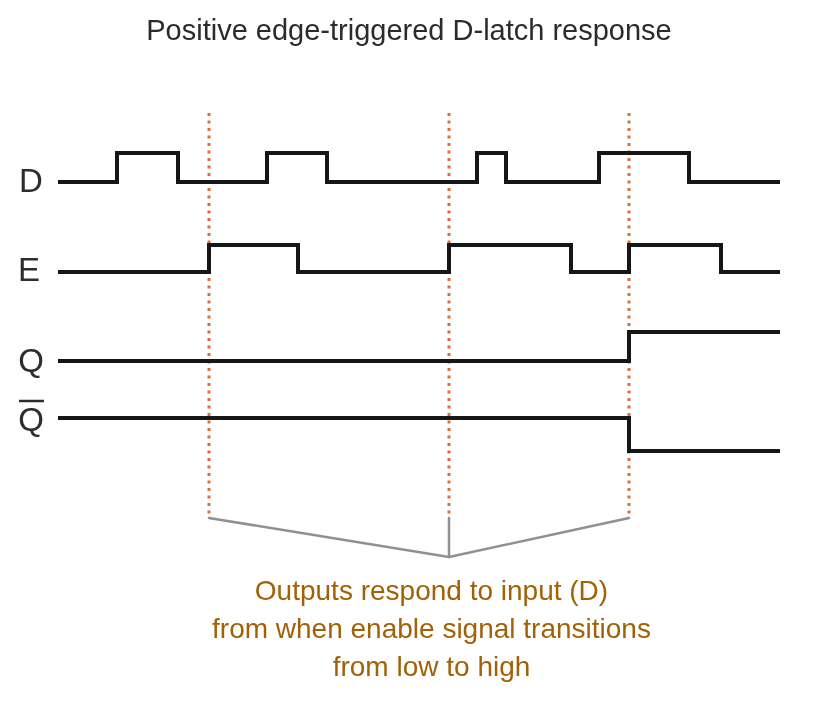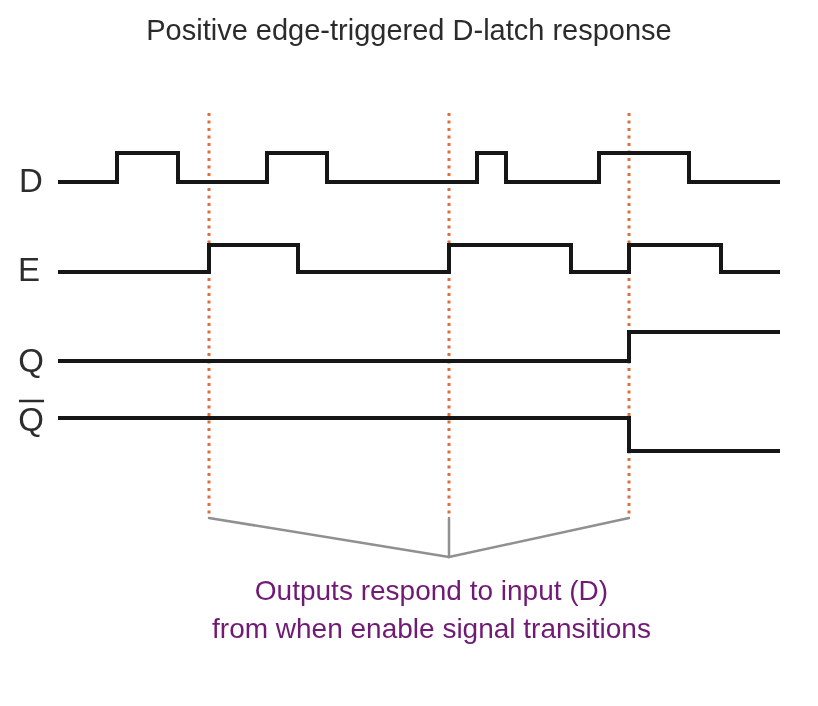--- a/index.html
+++ b/index.html
@@ -43,7 +43,7 @@
     text-align: center;
     font-size: 28px;
     line-height: 38px;
-    color: #701a75;
+    color: #a16207;
   }
   .signal-label {
     font-family: "Liberation Sans", sans-serif;

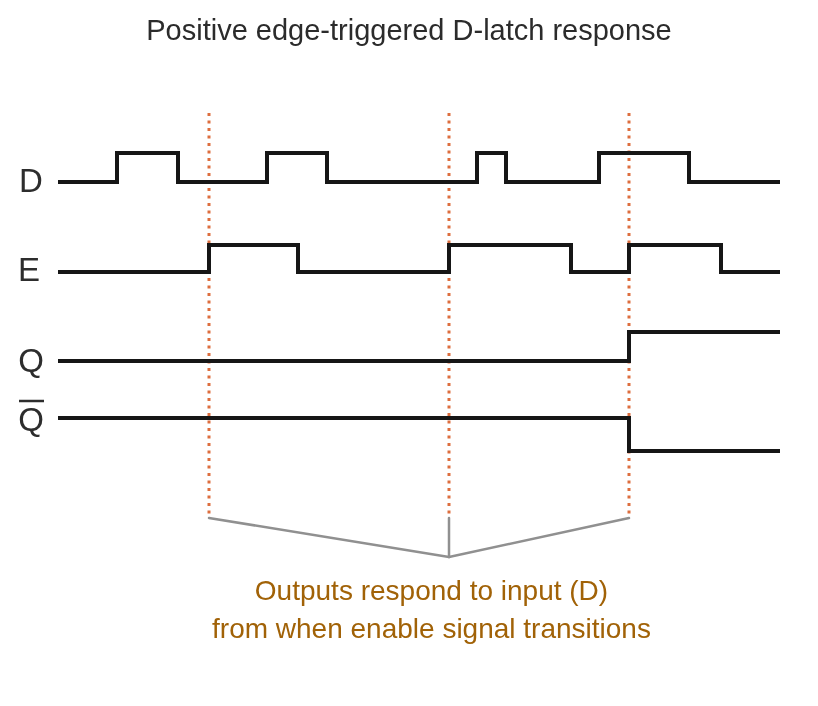--- a/index.html
+++ b/index.html
@@ -87,6 +87,7 @@
   <div class="annotation">
     <div>Outputs respond to input (D)</div>
     <div>from when enable signal transitions</div>
+    <div>from low to high</div>
   </div>
 
 </div>

